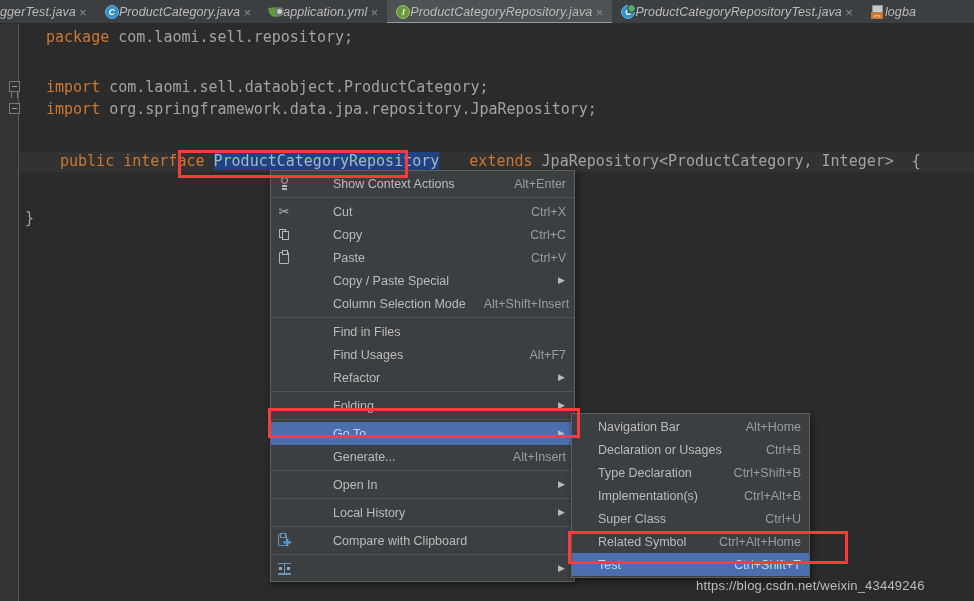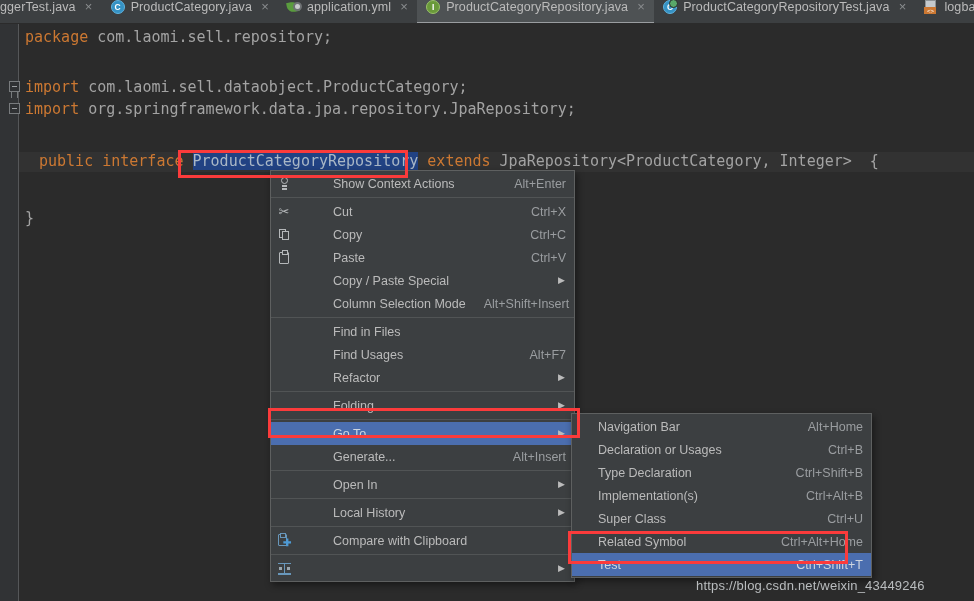--- a/index.html
+++ b/index.html
@@ -26,8 +26,7 @@
     border-bottom: 1px solid #2b2b2b;
   }
   .tab {
-    display: flex; align-items: flex-start;
-    gap: 6px;
+    display: flex; align-items: center;
     padding: 0 8px 0 9px;
     height: 24px;
     font-size: 12.5px;
@@ -35,6 +34,7 @@
     white-space: nowrap;
     position: relative;
     flex: 0 0 auto;
+    font-style: italic;
   }
   .tab.active {
     background: #4e5254;

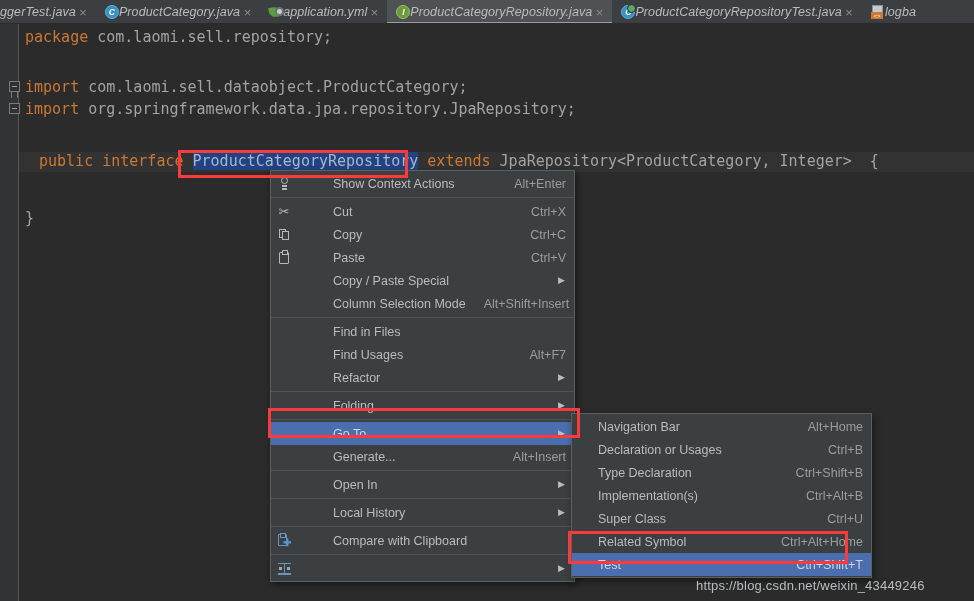--- a/index.html
+++ b/index.html
@@ -136,7 +136,7 @@
     white-space: pre;
     letter-spacing: 0px;
   }
-  .kw   { color: #cc7832; }
+  .kw   { color: #cc7832; margin-left: 21px; }
   .pl   { color: #a3a3a3; }
   .sel  { background: #214283; color: #a9b7c6; }
   .caretline {

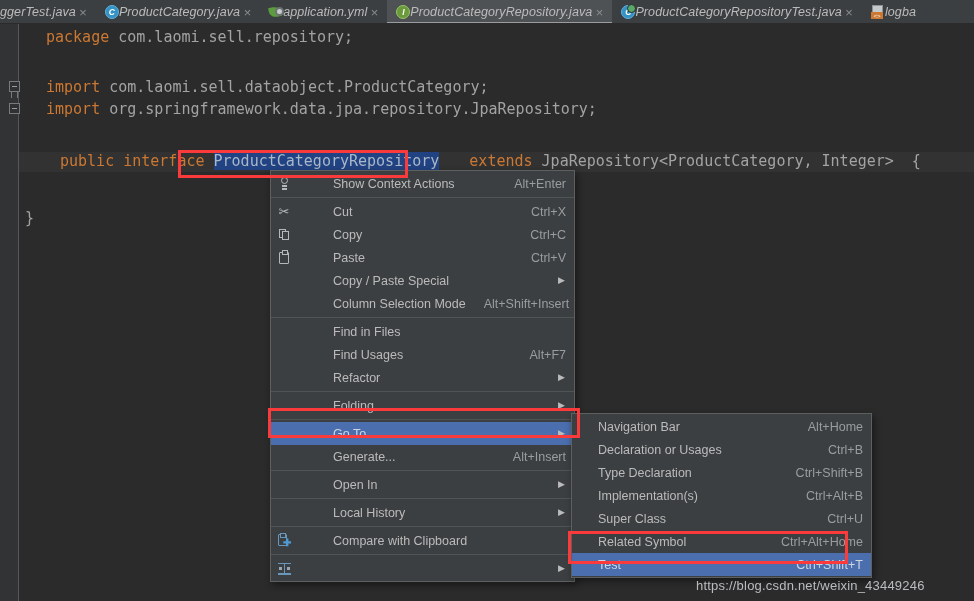--- a/index.html
+++ b/index.html
@@ -164,7 +164,7 @@
     color: #bbbbbb;
   }
   #ctxmenu { left: 270px; top: 170px; width: 305px; }
-  #submenu { left: 571px; top: 413px; width: 301px; }
+  #submenu { left: 571px; top: 413px; width: 239px; }
 
   .mi {
     position: relative;

